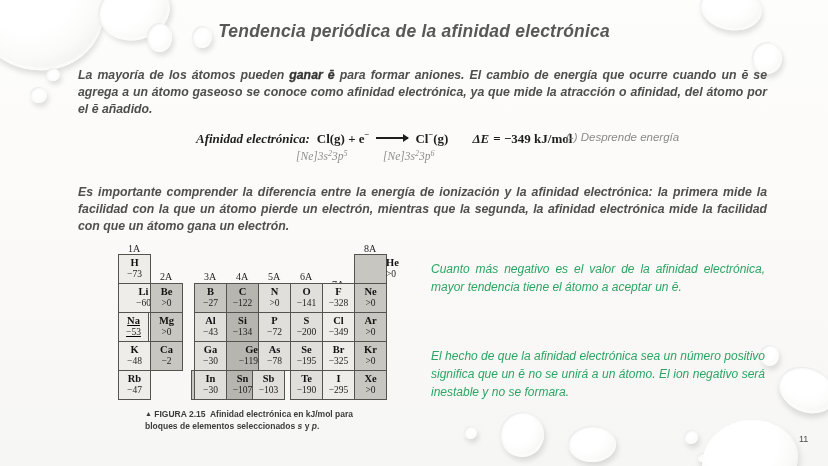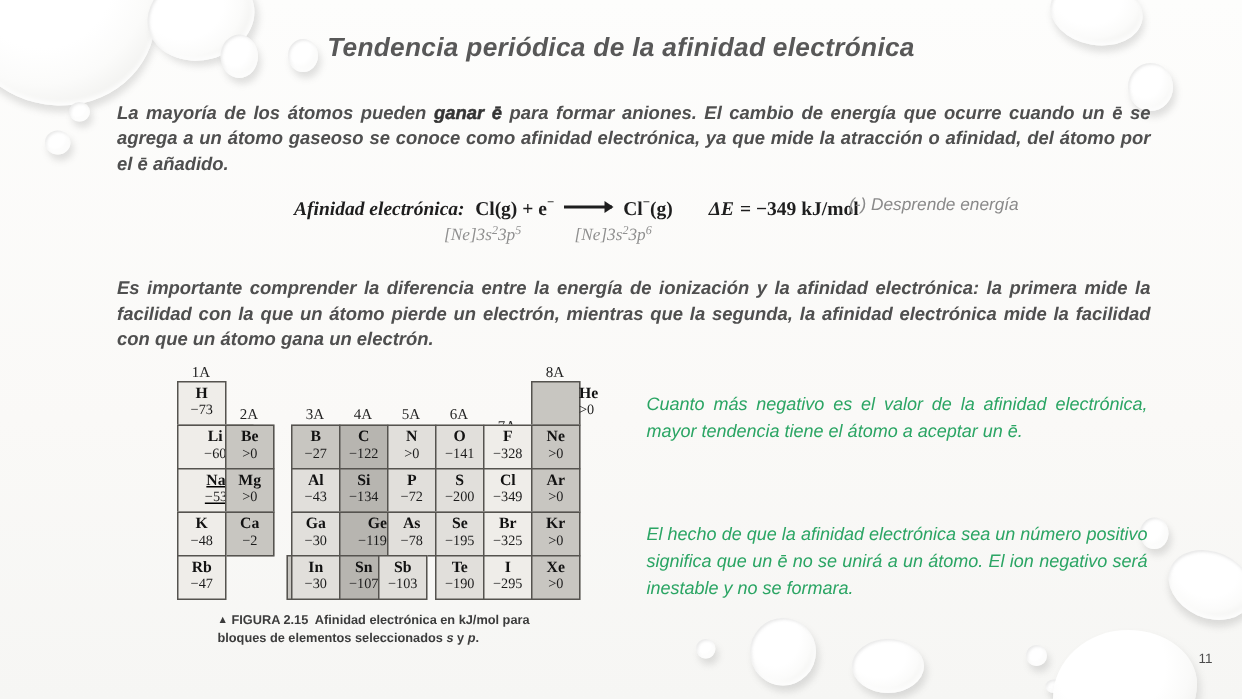--- a/index.html
+++ b/index.html
@@ -161,7 +161,7 @@
         <div class="pt-sym">Ne</div>
         <div class="pt-val">&gt;0</div>
       </div>
-      <div class="pt-cell" style="left: 0px; top: 69px; width: 52px; height: 30px; background: rgb(239, 237, 233); text-decoration: underline;">
+      <div class="pt-cell" style="left: 0px; top: 69px; width: 31px; height: 30px; background: rgb(239, 237, 233); text-decoration: underline;">
         <div class="pt-sym">Na</div>
         <div class="pt-val">−53</div>
       </div>

